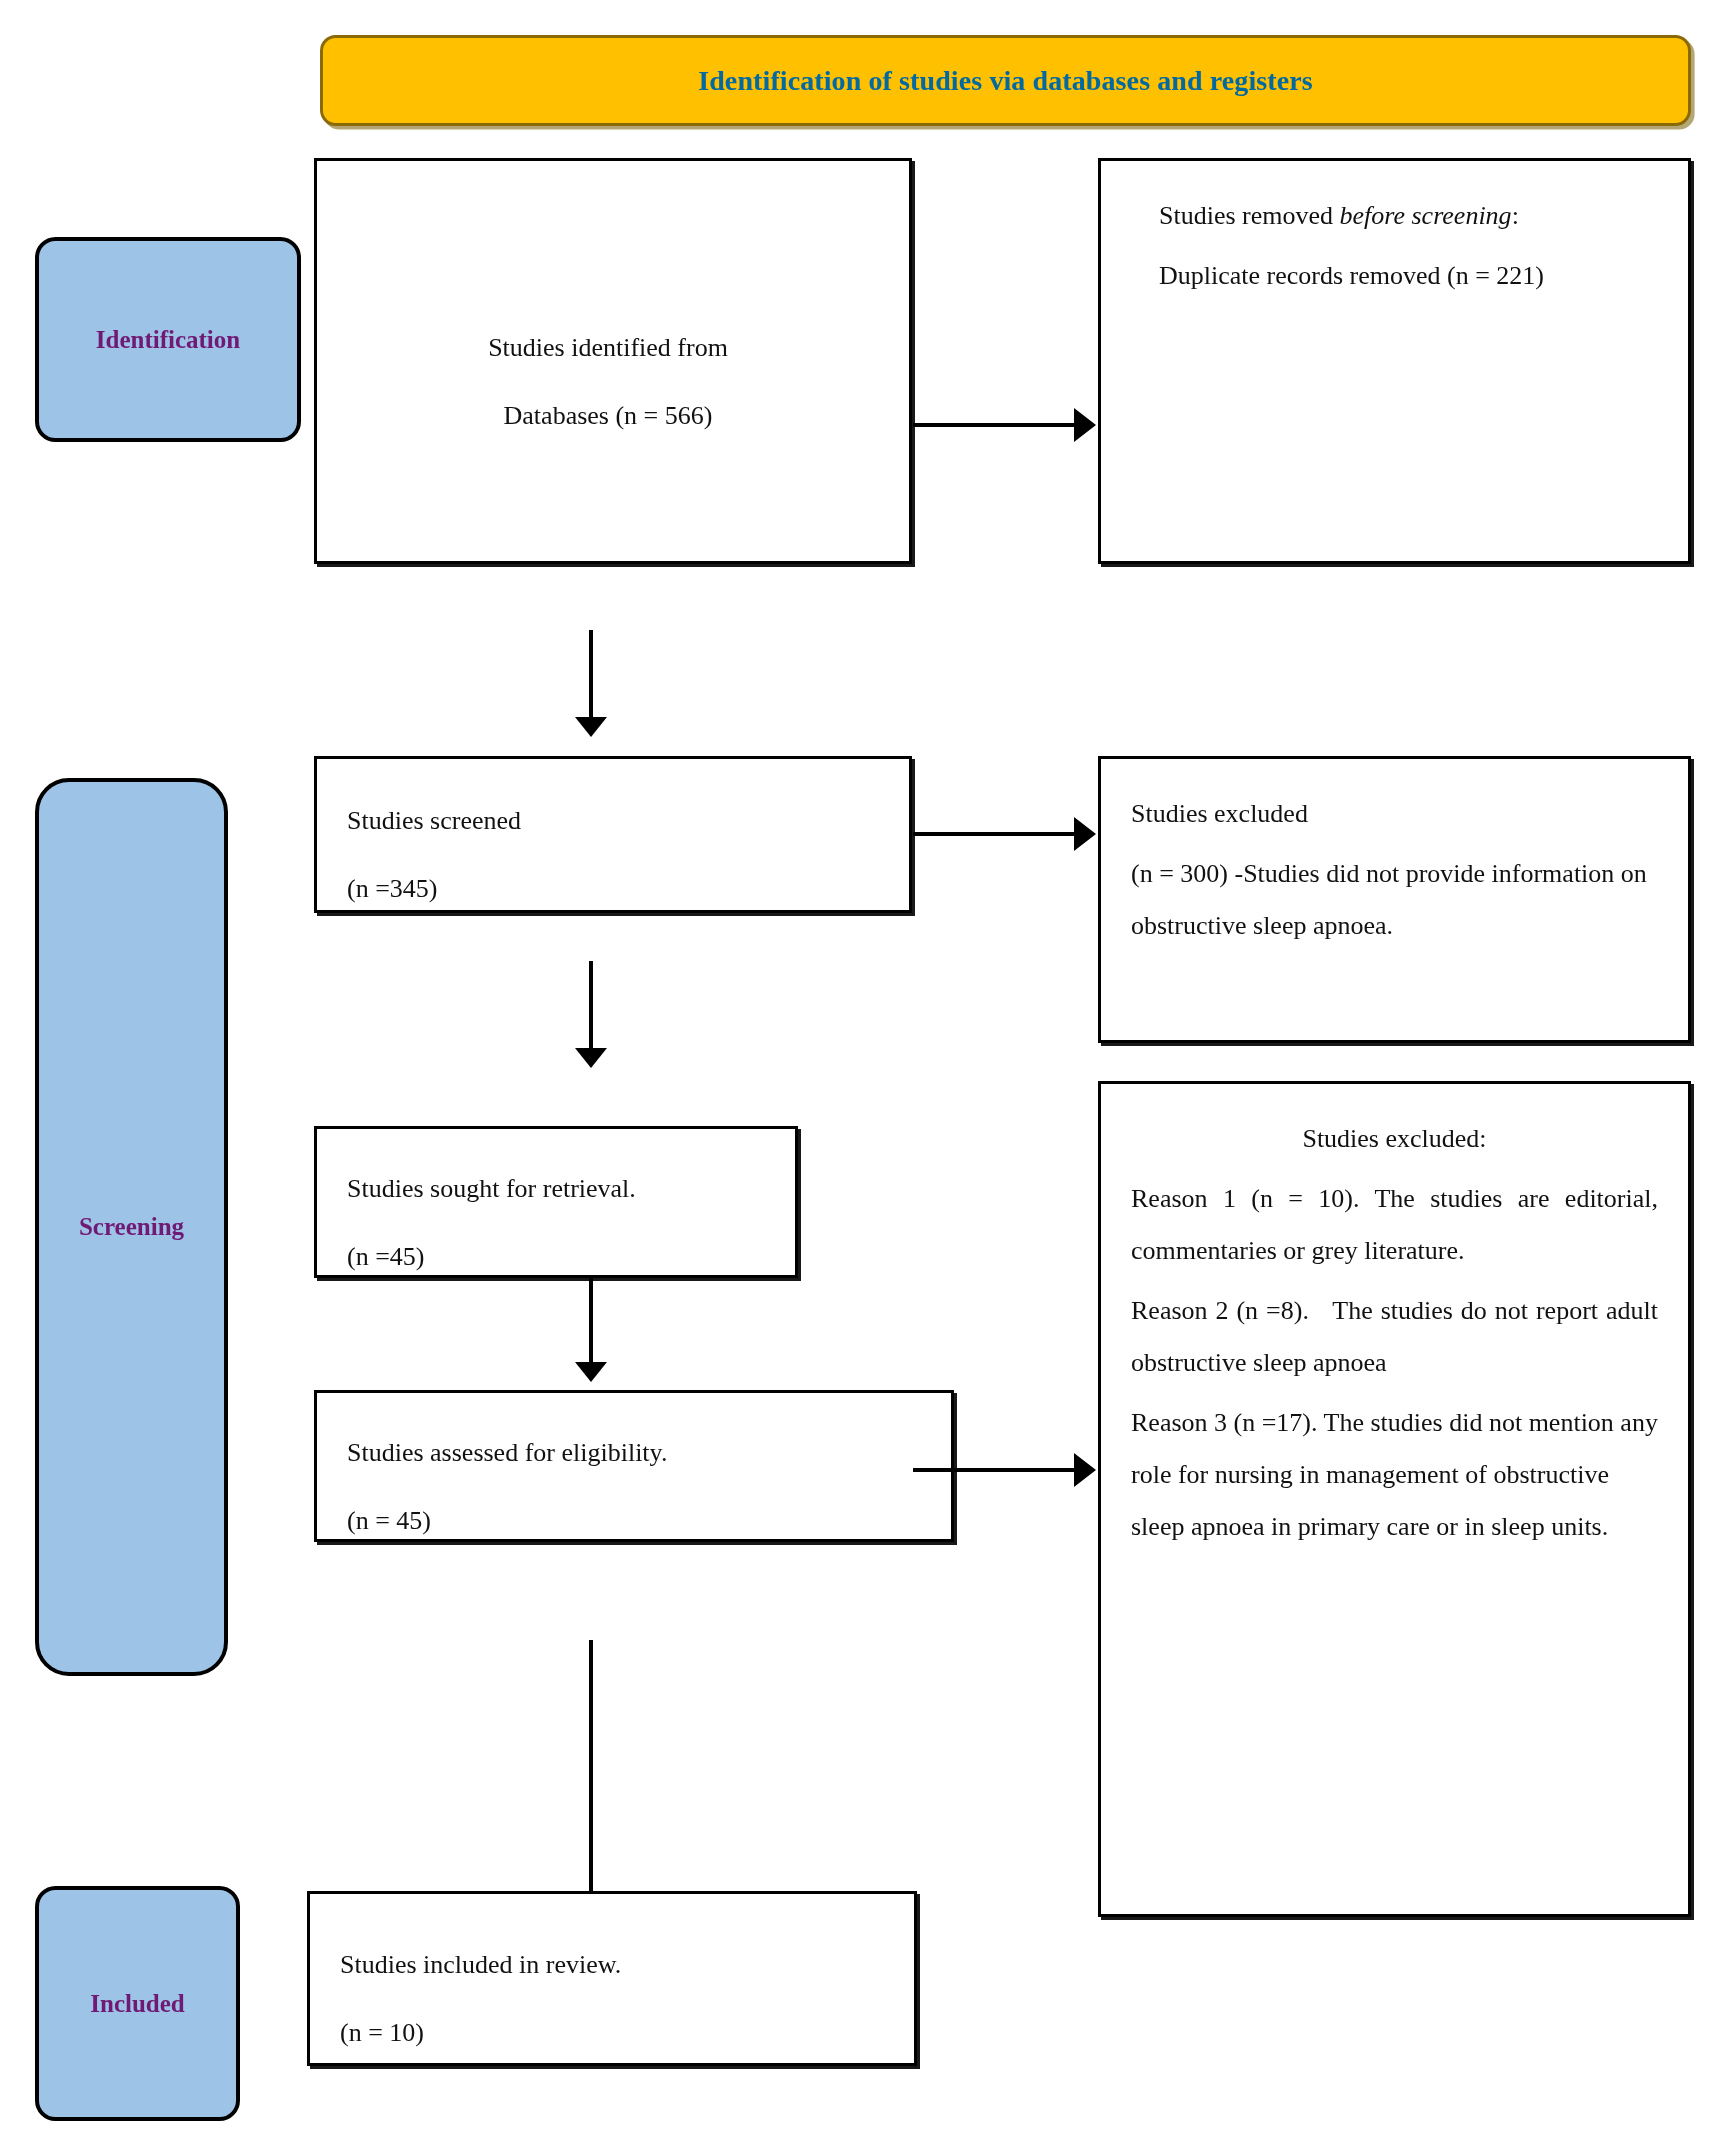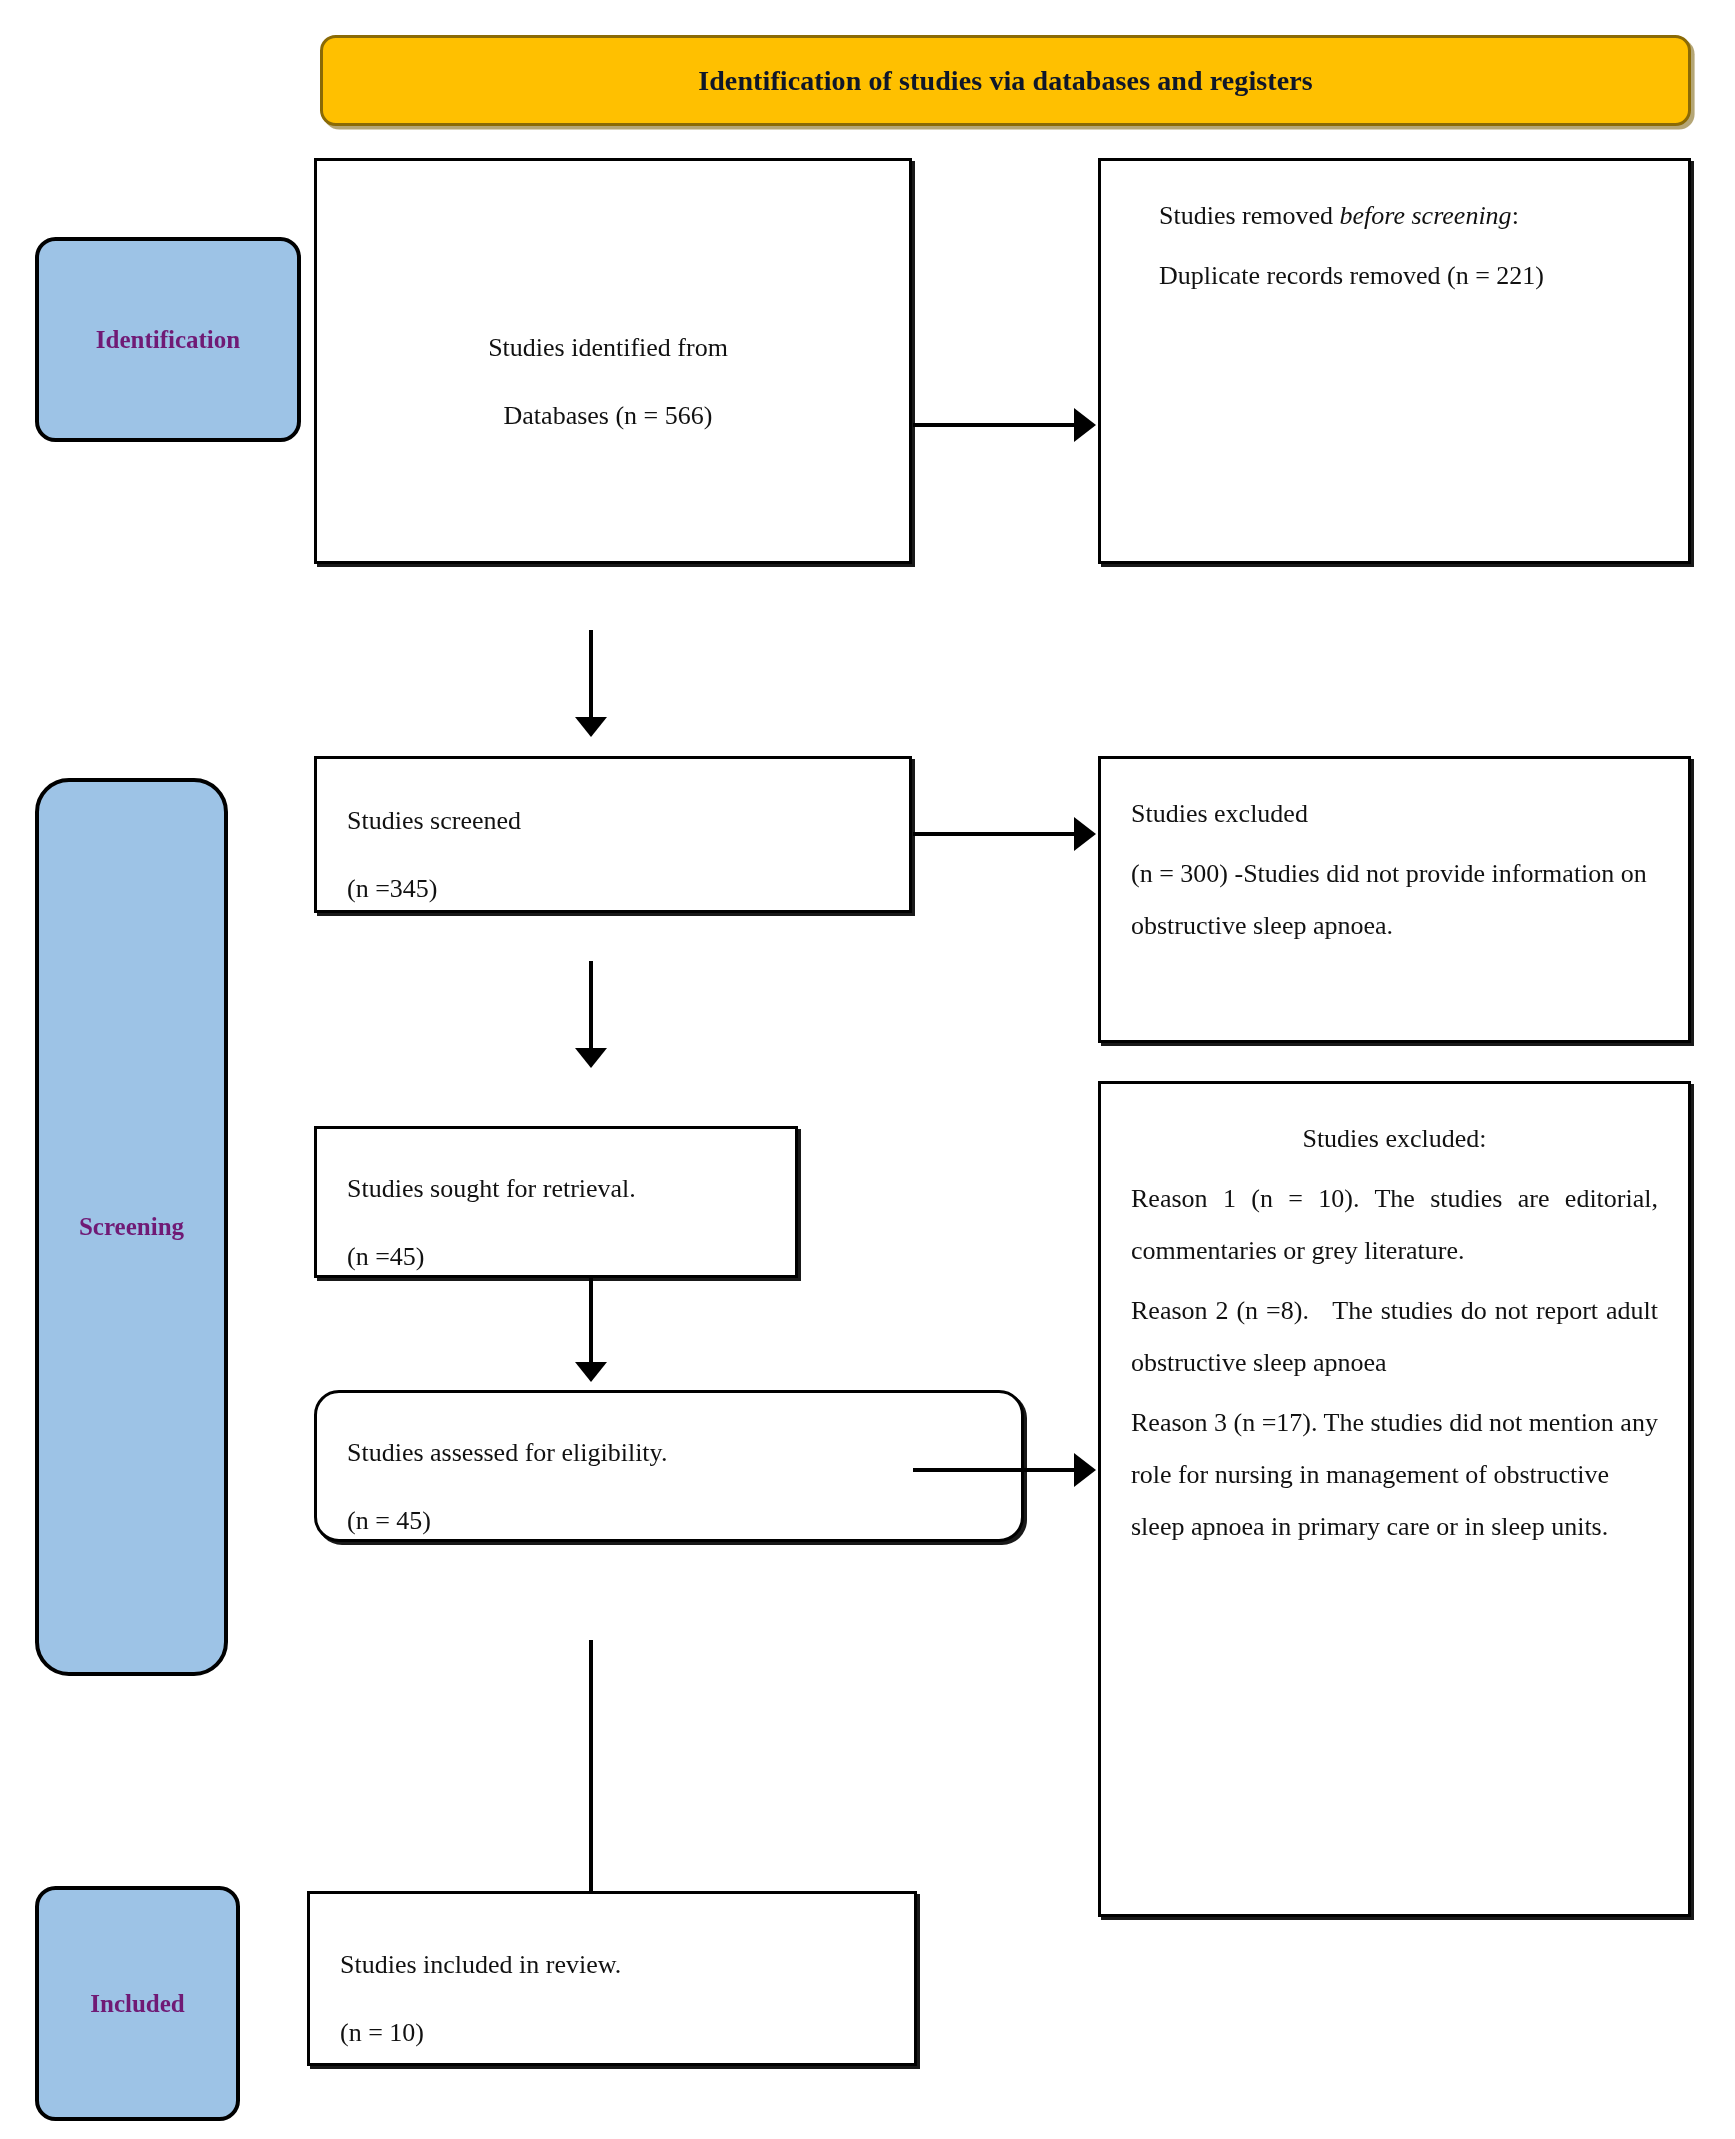--- a/index.html
+++ b/index.html
@@ -37,7 +37,7 @@
   .banner-text {
     font-weight: bold;
     font-size: 28px;
-    color: #0f172a;
+    color: #0369a1;
     letter-spacing: 0.1px;
     text-align: center;
   }

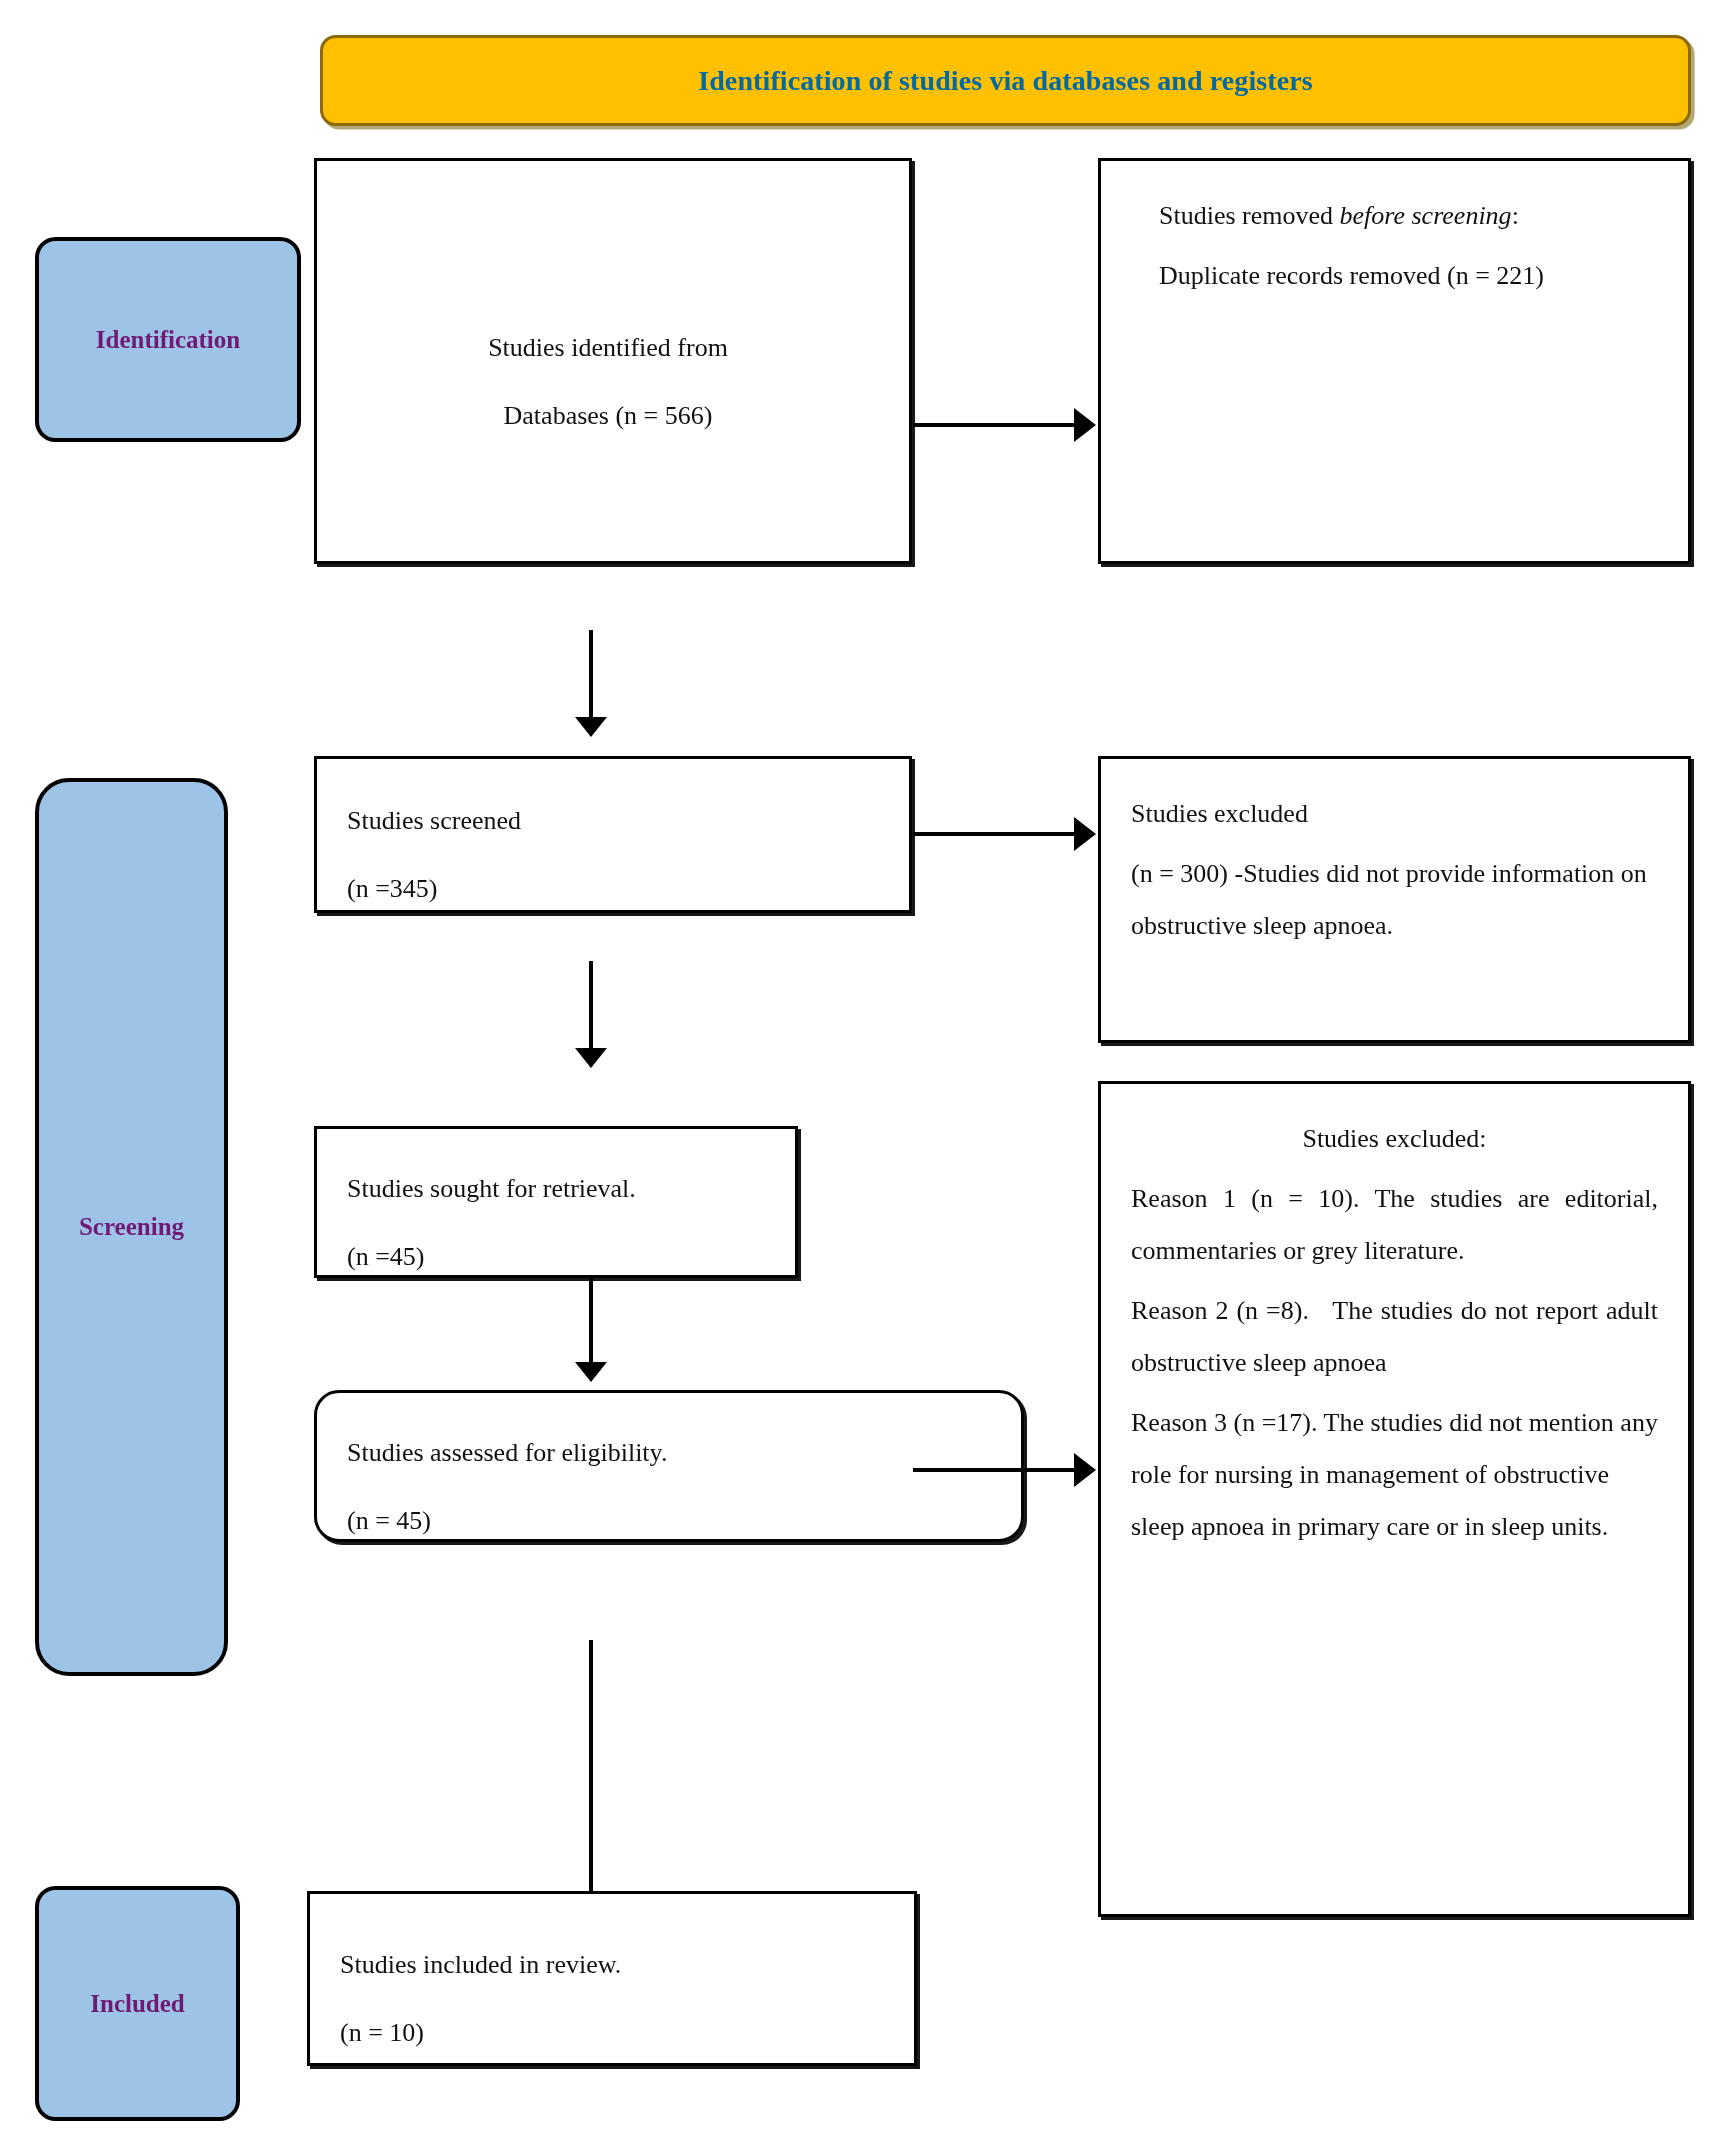--- a/index.html
+++ b/index.html
@@ -204,7 +204,7 @@
 
   <div class="arrow-v" style="left:589px; top:1275px; height:89px;"></div>
 
-  <div class="node" style="left:314px; top:1390px; width:710px; height:152px;border-radius:25px;">
+  <div class="node" style="left:314px; top:1390px; width:640px; height:152px;">
     <div class="node-inner left vcenter">
       <p>Studies assessed for eligibility.</p>
       <p>(n = 45)</p>

